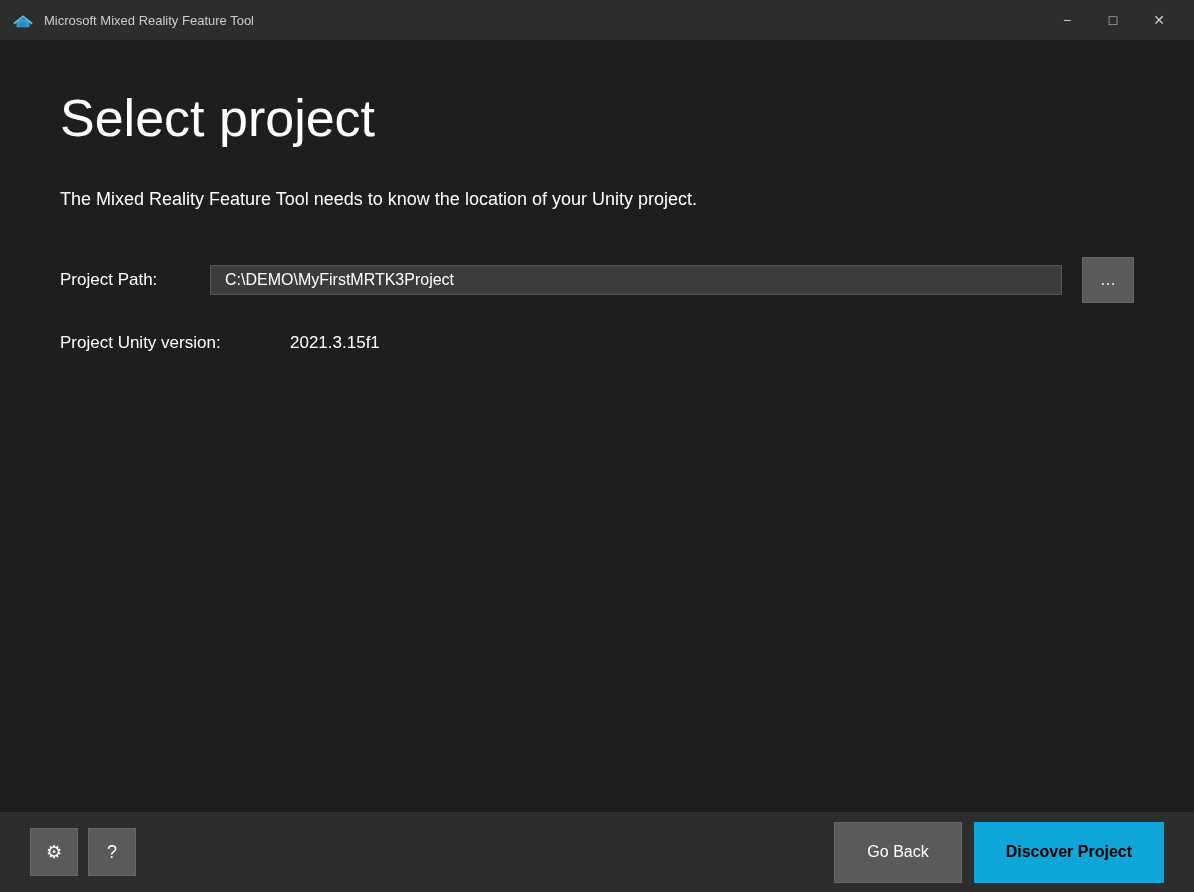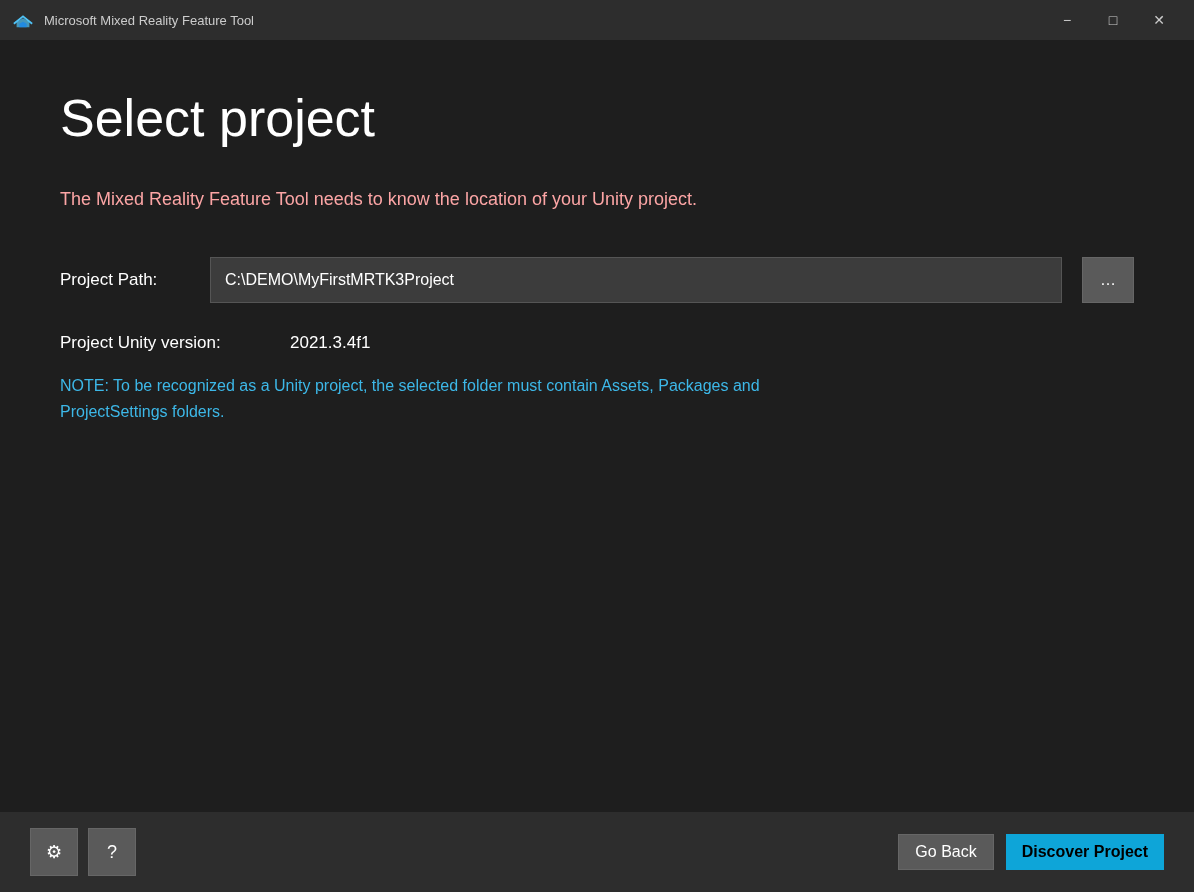--- a/index.html
+++ b/index.html
@@ -79,7 +79,7 @@
 
     .description {
       font-size: 18px;
-      color: #fca5a5;
+      color: #ffffff;
       margin-bottom: 45px;
       line-height: 1.4;
     }

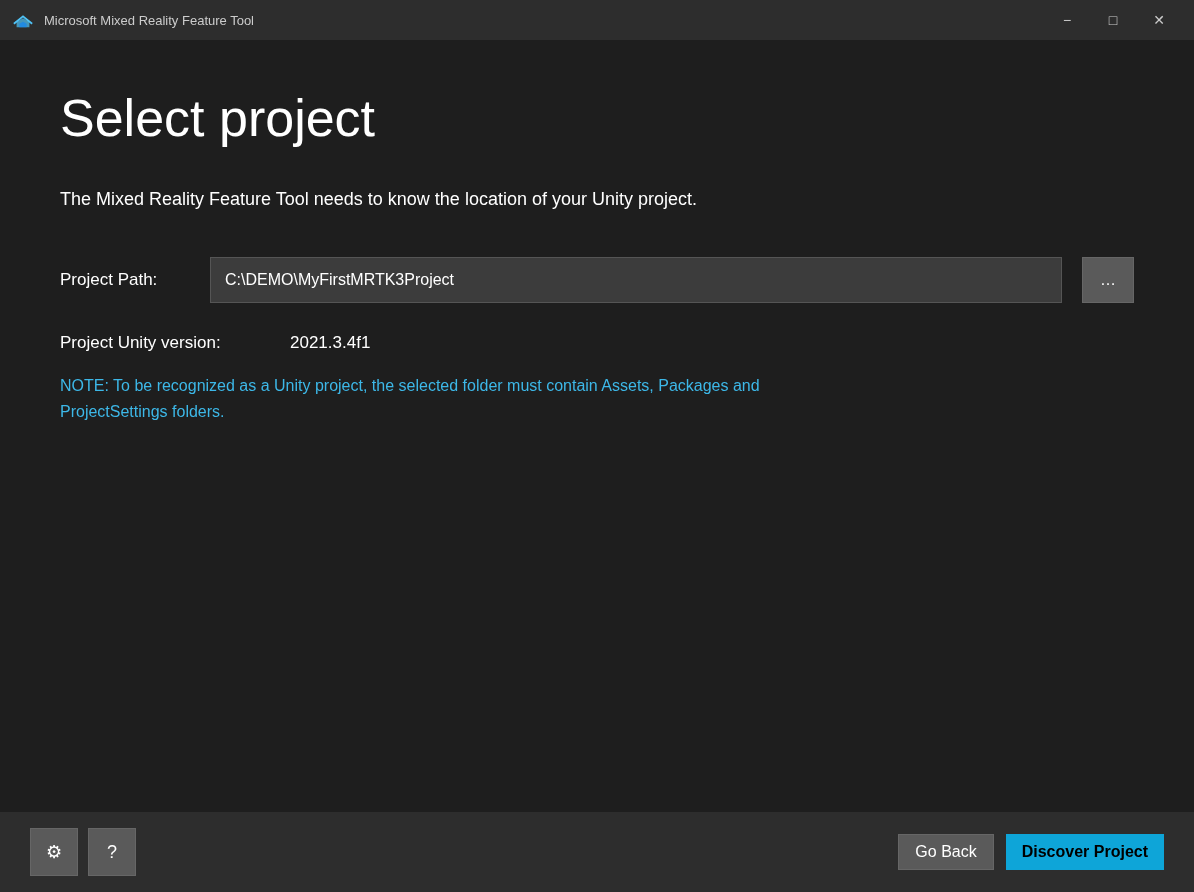--- a/index.html
+++ b/index.html
@@ -105,7 +105,7 @@
       color: #ffffff;
       font-size: 16px;
       padding: 8px 14px;
-      height: 46px;
+      height: 30px;
       outline: none;
     }
 

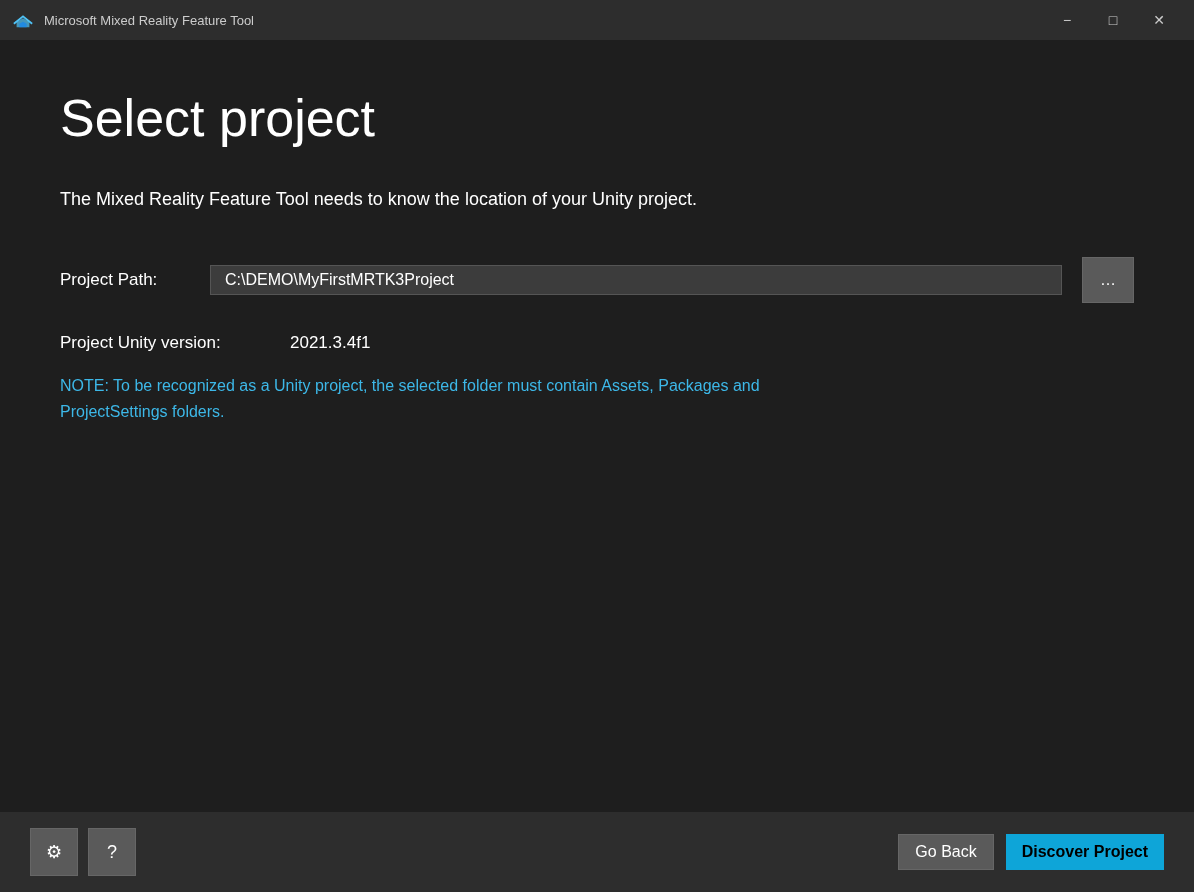--- a/index.html
+++ b/index.html
@@ -126,7 +126,7 @@
     .unity-version-row {
       display: flex;
       align-items: center;
-      margin-bottom: 20px;
+      margin-bottom: 32px;
     }
 
     .unity-version-label {

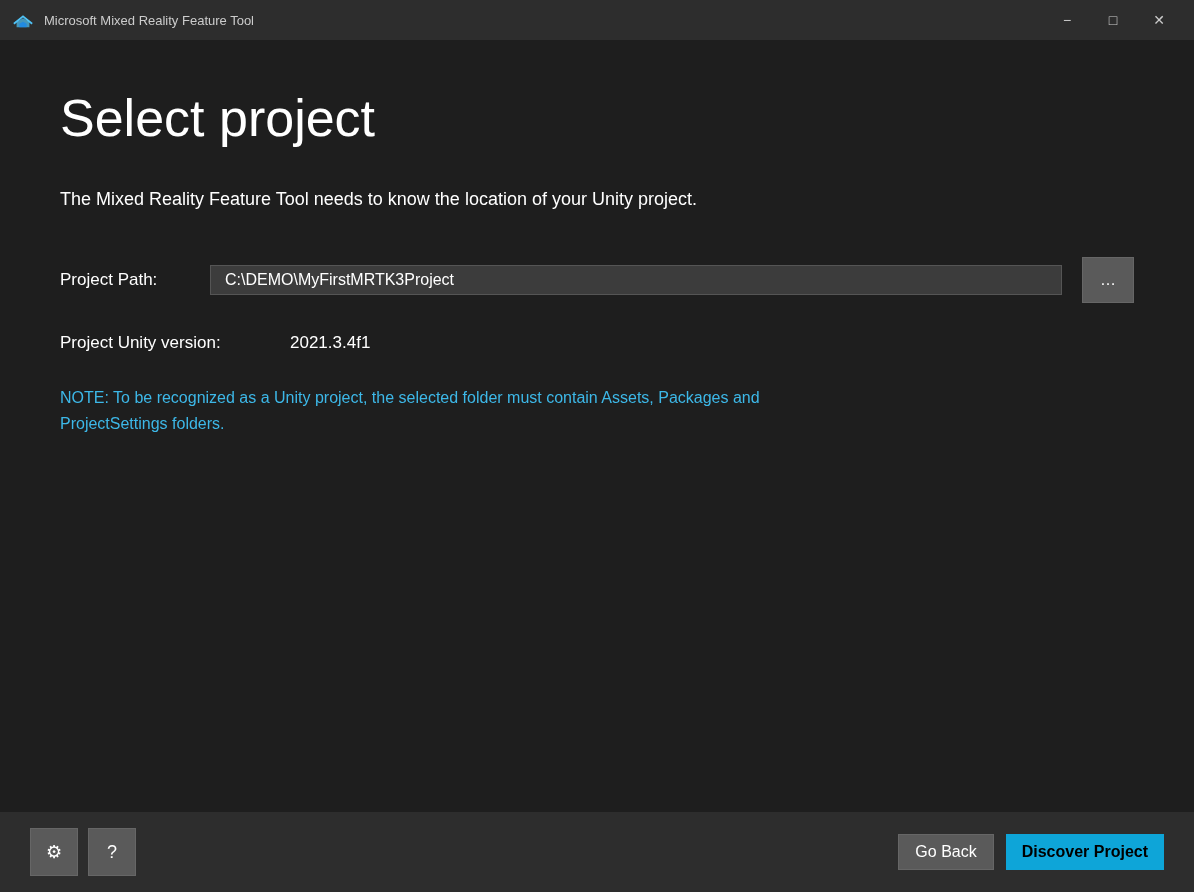--- a/index.html
+++ b/index.html
@@ -241,7 +241,7 @@
 
   <div class="unity-version-row">
     <span class="unity-version-label">Project Unity version:</span>
-    <span class="unity-version-value">2021.3.4f1</span>
+    <span class="unity-version-value">2021.3.15f1</span>
   </div>
 
   <p class="note-text">NOTE: To be recognized as a Unity project, the selected folder must contain Assets, Packages and ProjectSettings folders.</p>

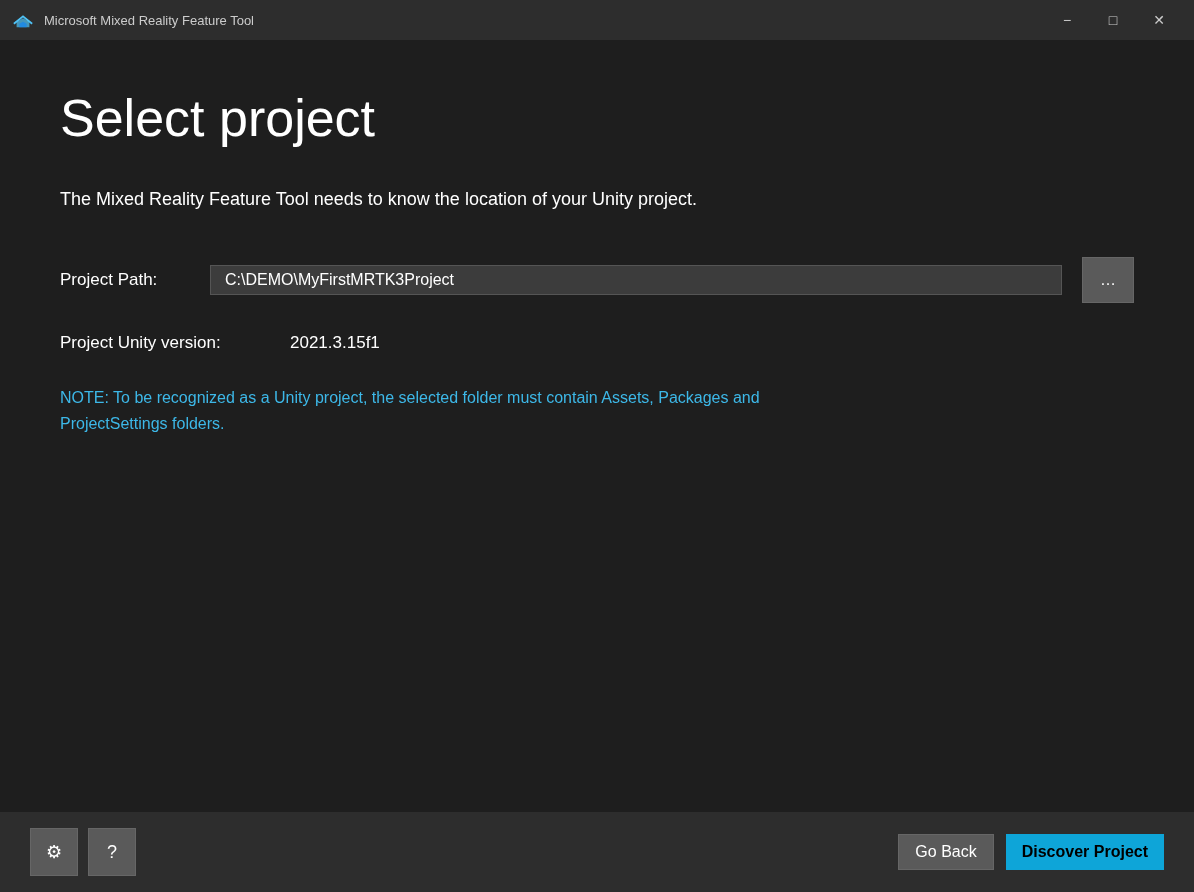--- a/index.html
+++ b/index.html
@@ -244,7 +244,6 @@
     <span class="unity-version-value">2021.3.15f1</span>
   </div>
 
-  <p class="note-text">NOTE: To be recognized as a Unity project, the selected folder must contain Assets, Packages and ProjectSettings folders.</p>
 </div>
 
 <div class="bottom-bar">

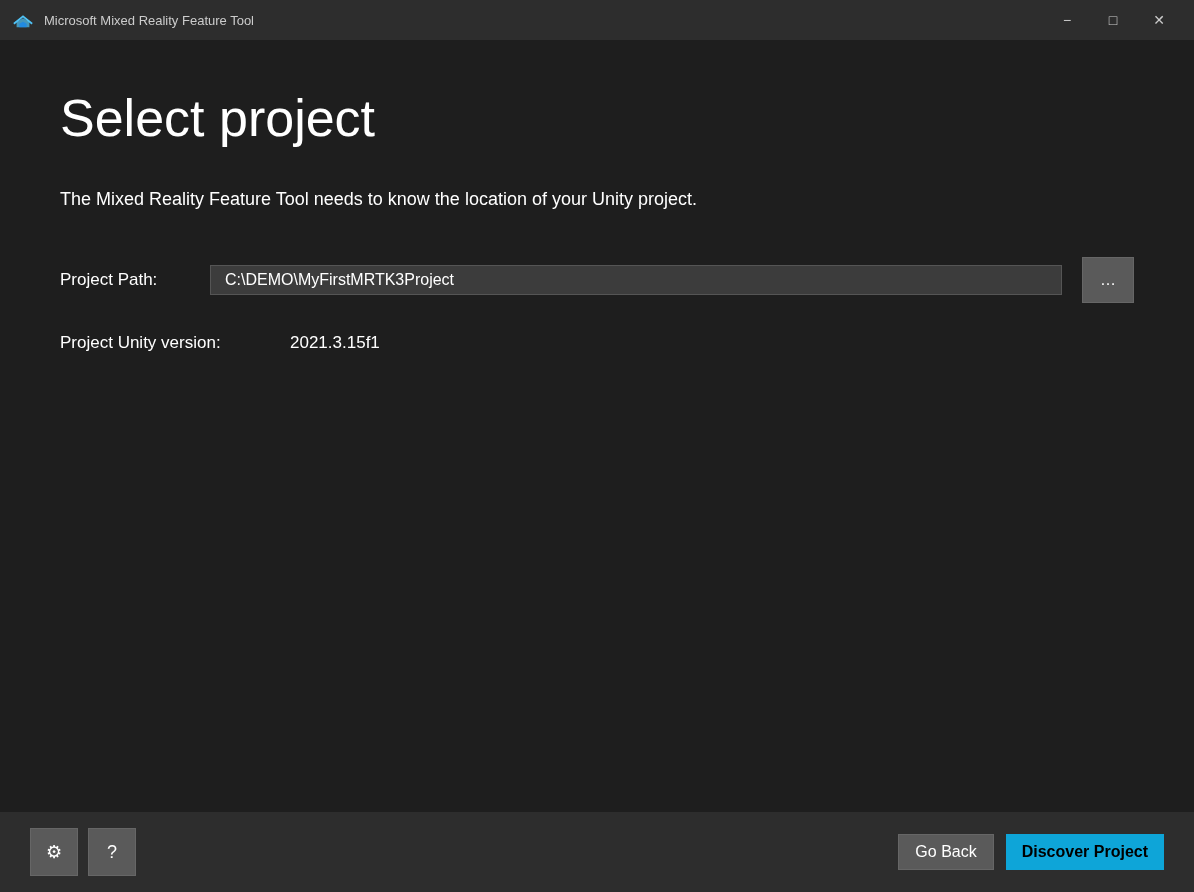--- a/index.html
+++ b/index.html
@@ -184,8 +184,8 @@
     }
 
     .action-btn {
-      height: 36px;
-      padding: 0 16px;
+      height: 61px;
+      padding: 0 32px;
       font-size: 16px;
       cursor: pointer;
       border: none;

